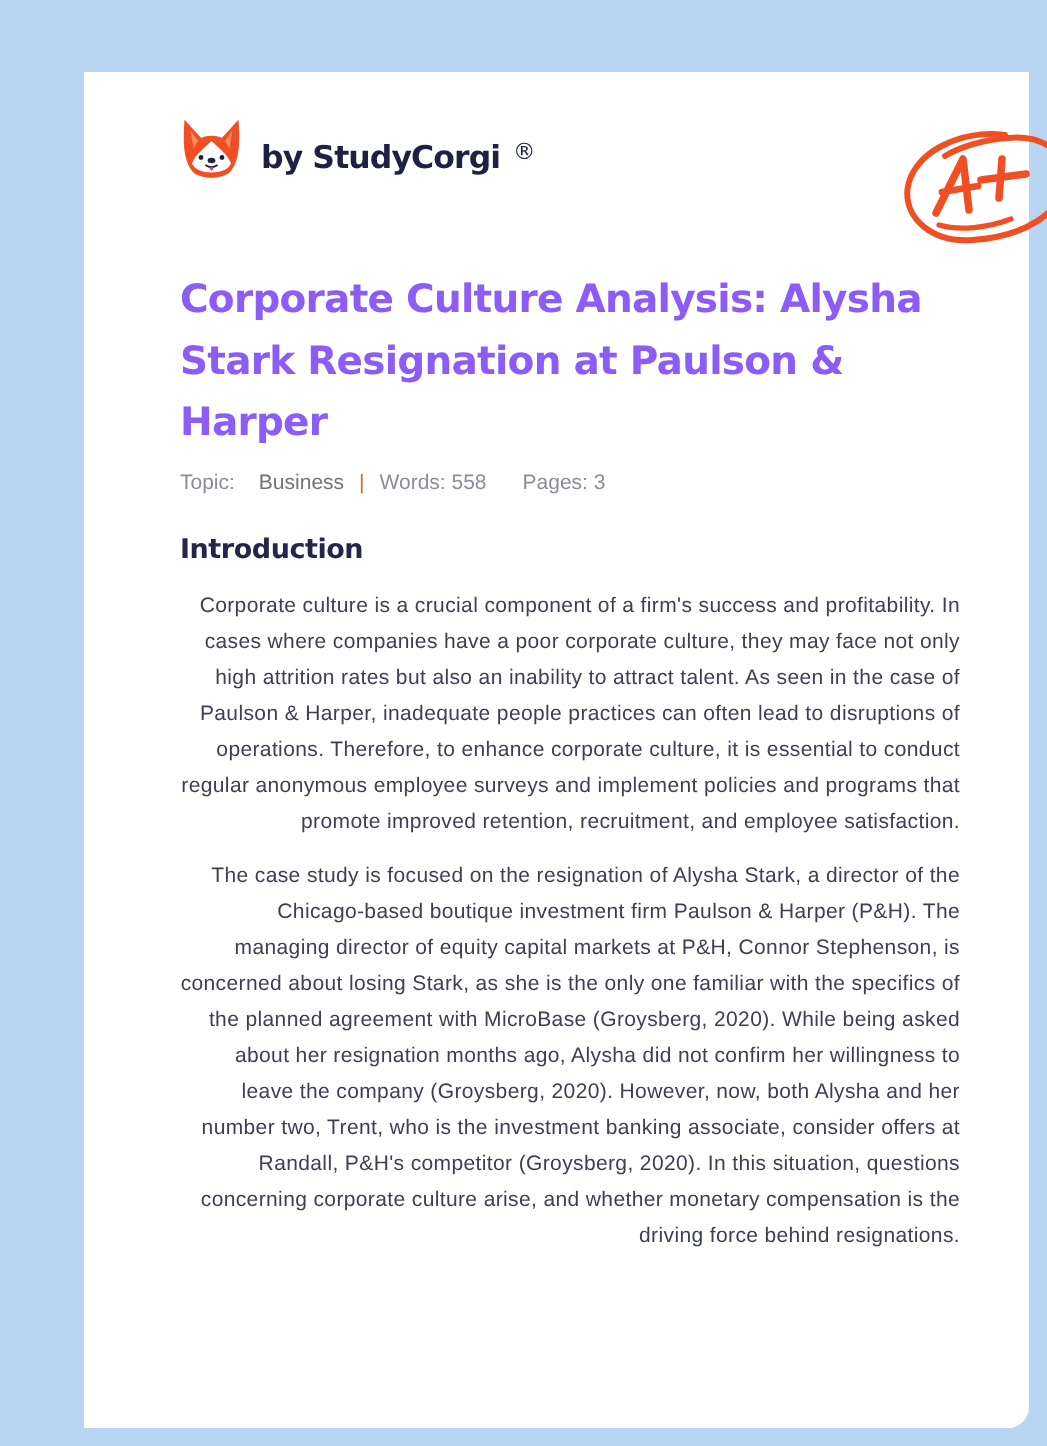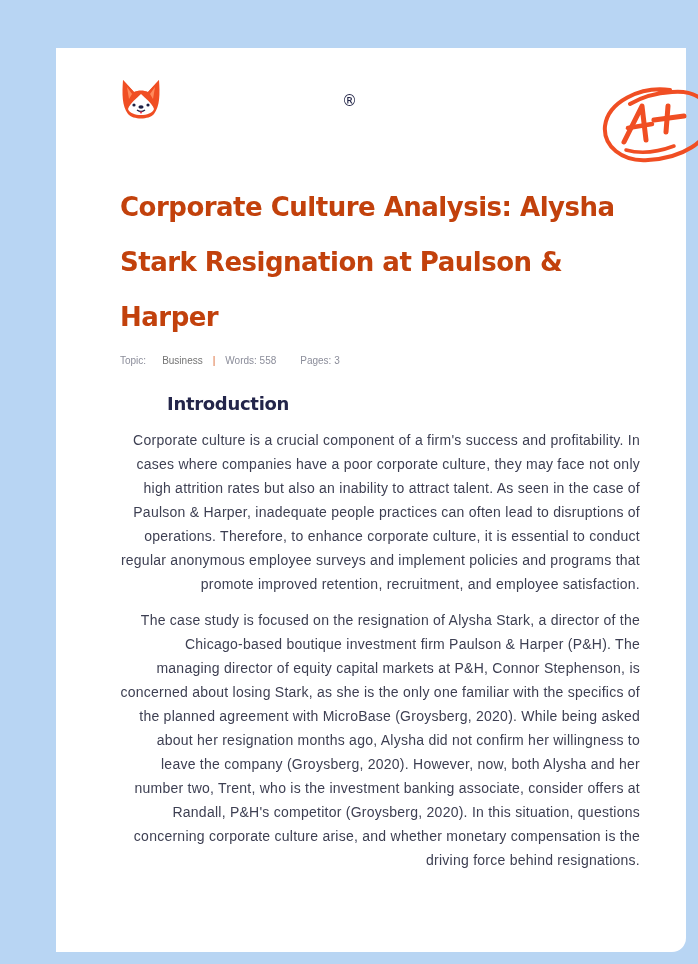--- a/index.html
+++ b/index.html
@@ -140,6 +140,7 @@
 
         <path d="M19.5 35.5 Q21 40 22.5 35.5 Z" fill="#e83e5a"></path>
       </svg>
+      <span class="brand">by StudyCorgi</span>
       <span class="reg">®</span>
     </div>
 

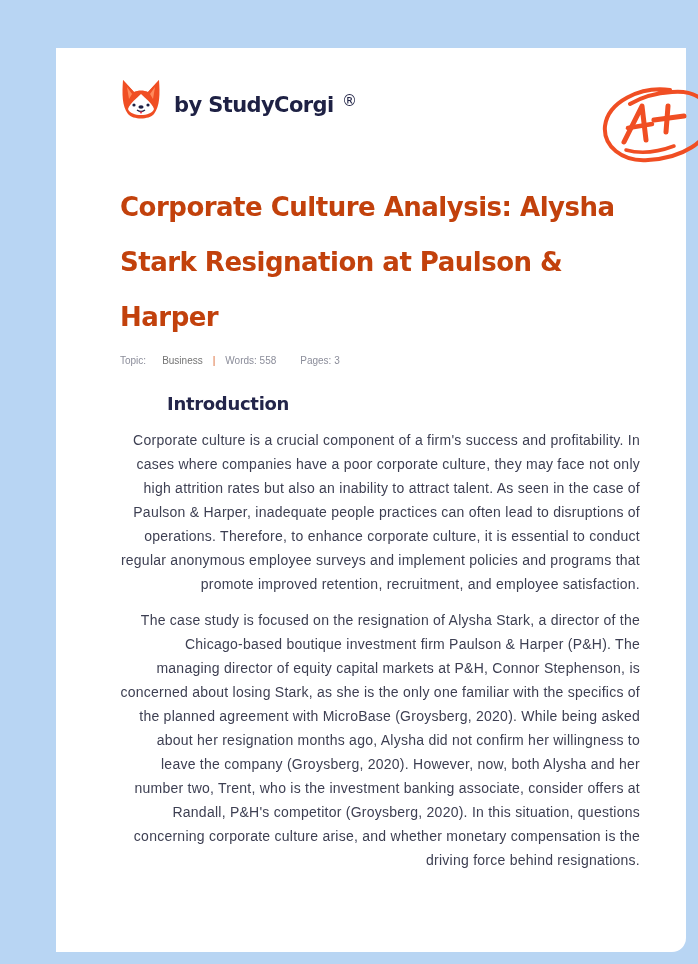--- a/index.html
+++ b/index.html
@@ -75,8 +75,8 @@
       font-family: "DejaVu Sans", sans-serif;
       font-weight: bold;
       font-size: 26px;
-      line-height: 55px;
-      color: #c2410c;
+      line-height: 41px;
+      color: #8b5cf6;
       letter-spacing: -0.5px;
     }
     .meta {

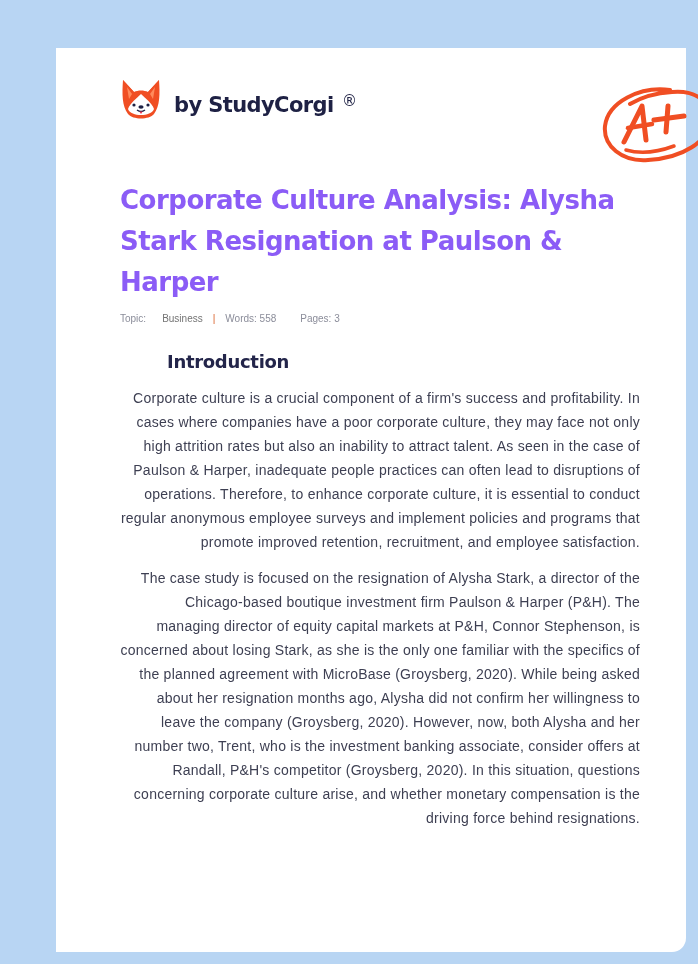--- a/index.html
+++ b/index.html
@@ -82,7 +82,7 @@
     .meta {
       margin-top: 10px;
       font-family: "Liberation Sans", sans-serif;
-      font-size: 10px;
+      font-size: 14px;
       color: #8b8d9a;
       display: flex;
       align-items: center;

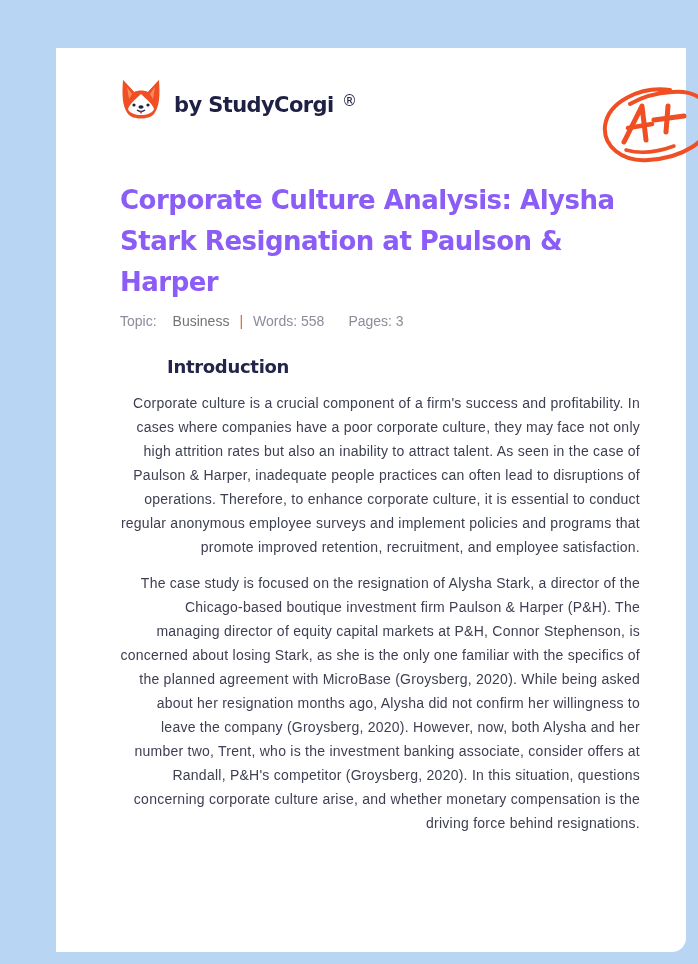--- a/index.html
+++ b/index.html
@@ -99,7 +99,6 @@
       margin-top: 30px;
       line-height: 24px;
       letter-spacing: -0.3px;
-      margin-left: 47px;
     }
     h2.section-title.first { margin-top: 26px; }
     p.body-text {

